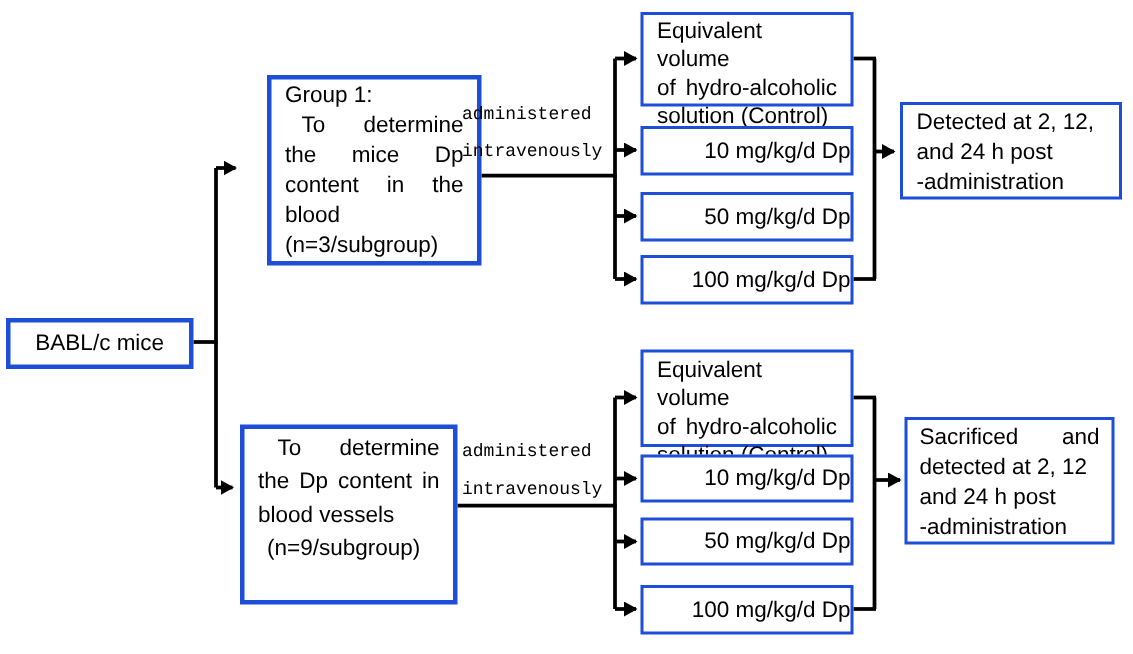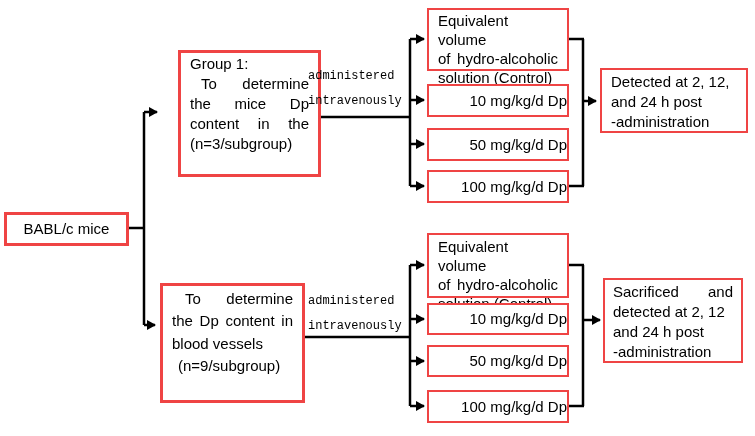--- a/index.html
+++ b/index.html
@@ -10,7 +10,7 @@
   #wires { position:absolute; left:0; top:0; width:755px; height:436px; }
   .box {
     position:absolute; box-sizing:border-box; background:#fff;
-    border:2px solid #ef4444; font-size:15px; line-height:20px;
+    border:2px solid #1d4ed8; font-size:15px; line-height:20px;
   }
   .thick { border-width:3px; }
   .center { display:flex; align-items:center; justify-content:center;text-align:center; }

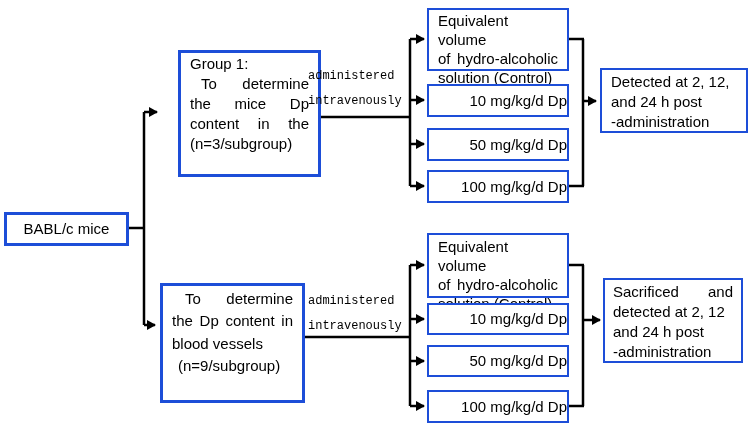--- a/index.html
+++ b/index.html
@@ -73,6 +73,7 @@
     <div class="line jline" style="padding-left:11px;">To determine</div>
     <div class="line jline">the mice Dp</div>
     <div class="line jline">content in the</div>
+    <div class="line">blood</div>
     <div class="line">(n=3/subgroup)</div>
   </div>
 

